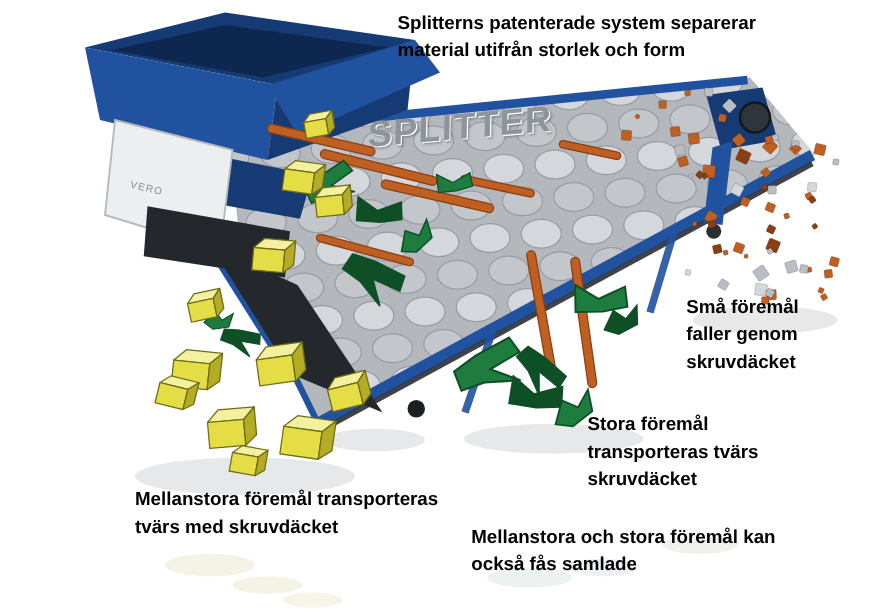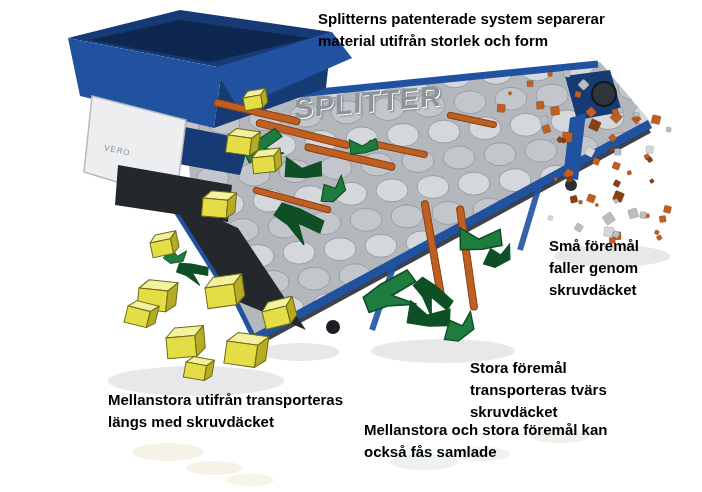--- a/index.html
+++ b/index.html
@@ -8,7 +8,7 @@
   .label{position:absolute;font-weight:bold;font-size:15px;line-height:1.45;color:#000;}
   #heading{left:318px;top:8px;width:345px;}
   #label-small{left:549px;top:235px;width:115px;}
-  #label-large{left:470px;top:329px;width:158px;margin-top:28px;}
+  #label-large{left:470px;top:329px;width:158px;}
   #label-medium{left:108px;top:389px;width:278px;}
   #label-collect{left:364px;top:419px;width:258px;}
   #wordmark{position:absolute;left:294px;top:86px;font-size:29px;font-weight:bold;

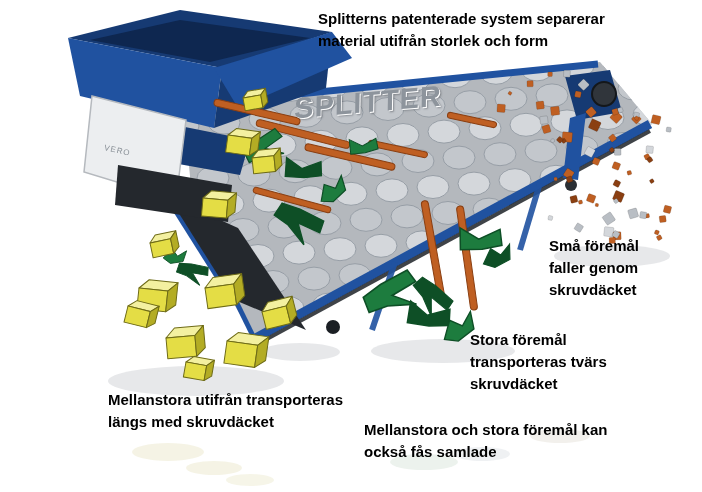--- a/index.html
+++ b/index.html
@@ -348,7 +348,7 @@
 
   <div class="label" id="label-large">Stora föremål transporteras tvärs skruvdäcket</div>
 
-  <div class="label" id="label-medium">Mellanstora utifrån transporteras längs med skruvdäcket</div>
+  <div class="label" id="label-medium">Mellanstora föremål transporteras tvärs med skruvdäcket</div>
 
   <div class="label" id="label-collect">Mellanstora och stora föremål kan också fås samlade</div>
 </div>

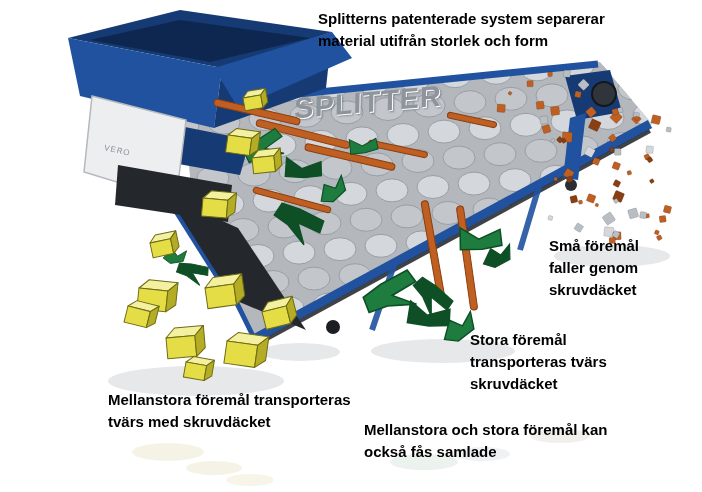--- a/index.html
+++ b/index.html
@@ -10,7 +10,7 @@
   #label-small{left:549px;top:235px;width:115px;}
   #label-large{left:470px;top:329px;width:158px;}
   #label-medium{left:108px;top:389px;width:278px;}
-  #label-collect{left:364px;top:419px;width:258px;}
+  #label-collect{left:377px;top:419px;width:258px;}
   #wordmark{position:absolute;left:294px;top:86px;font-size:29px;font-weight:bold;
     color:var(--splitter-gray);letter-spacing:1px;
     transform:rotate(-5deg) skewX(-6deg);

